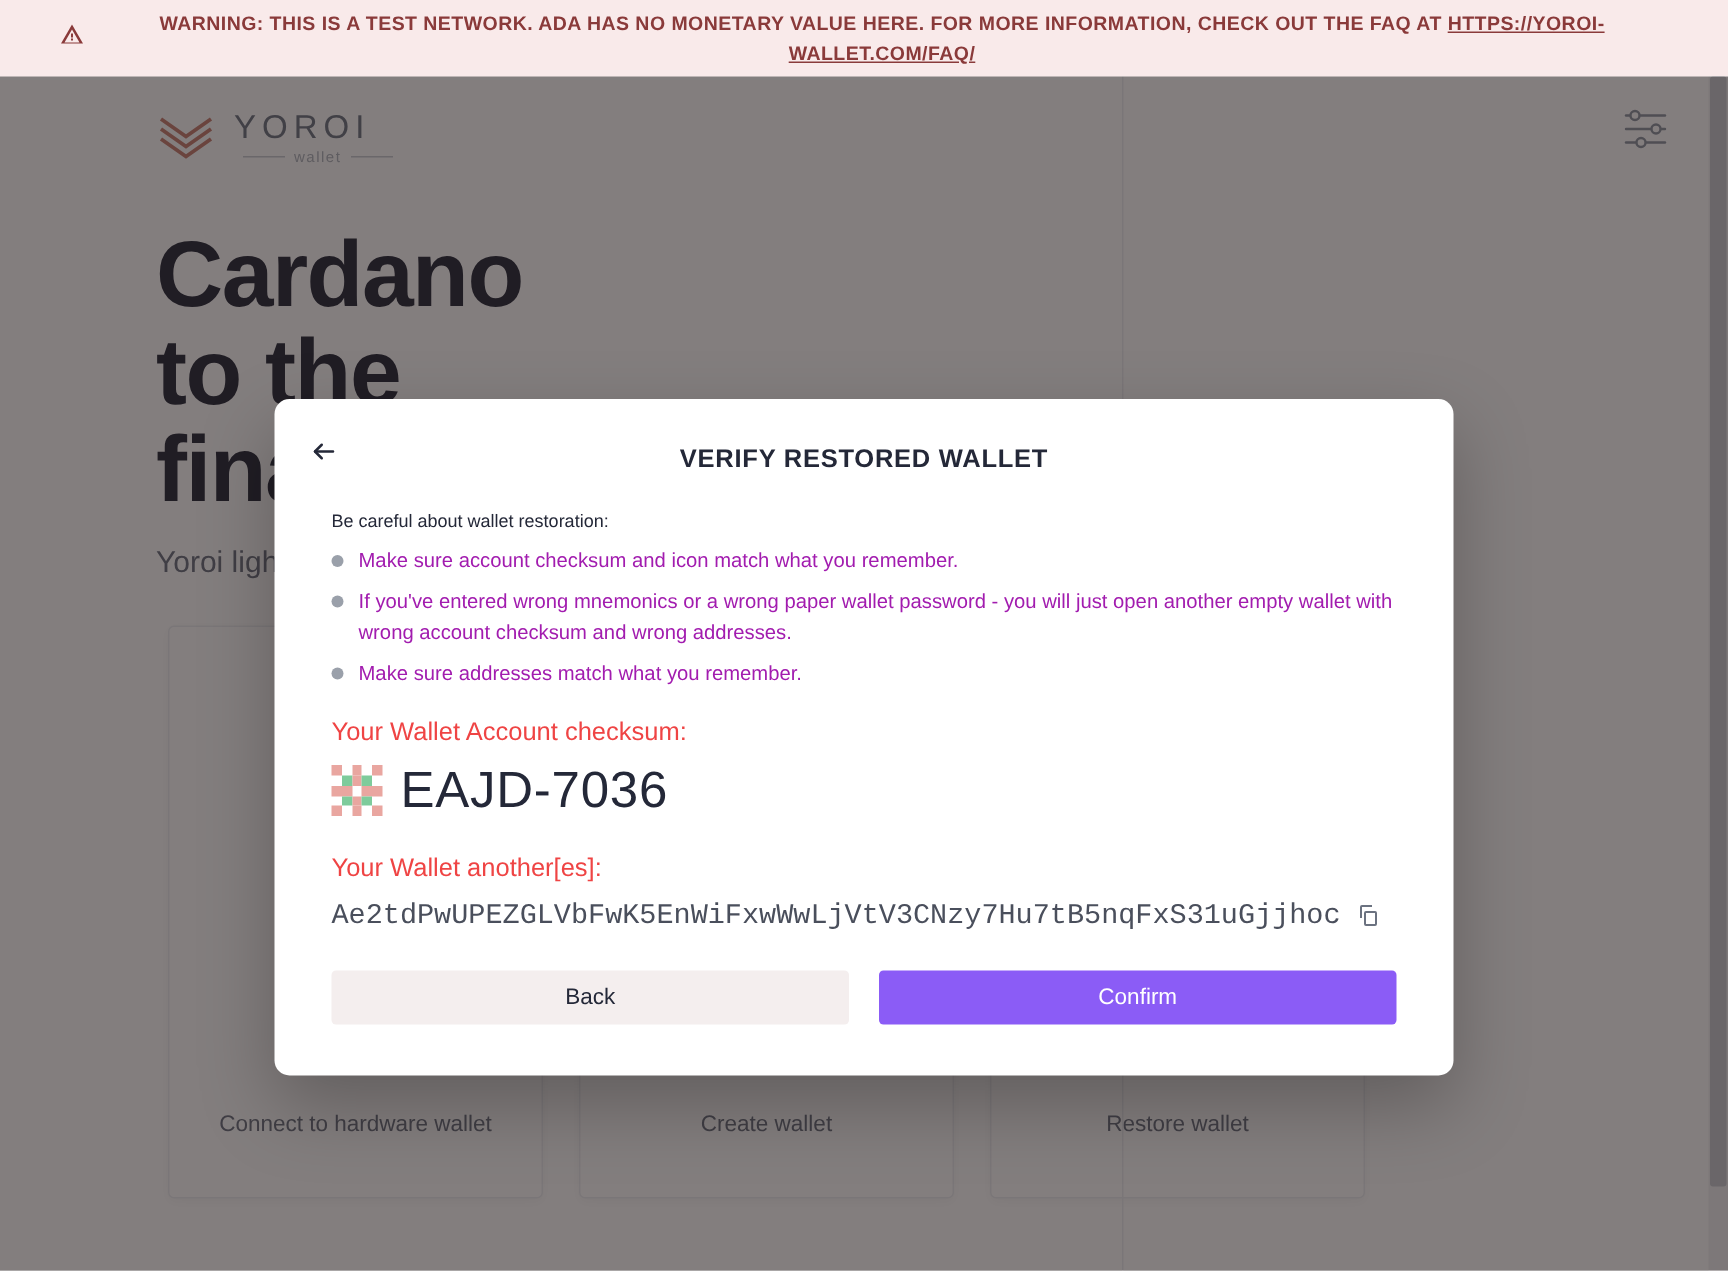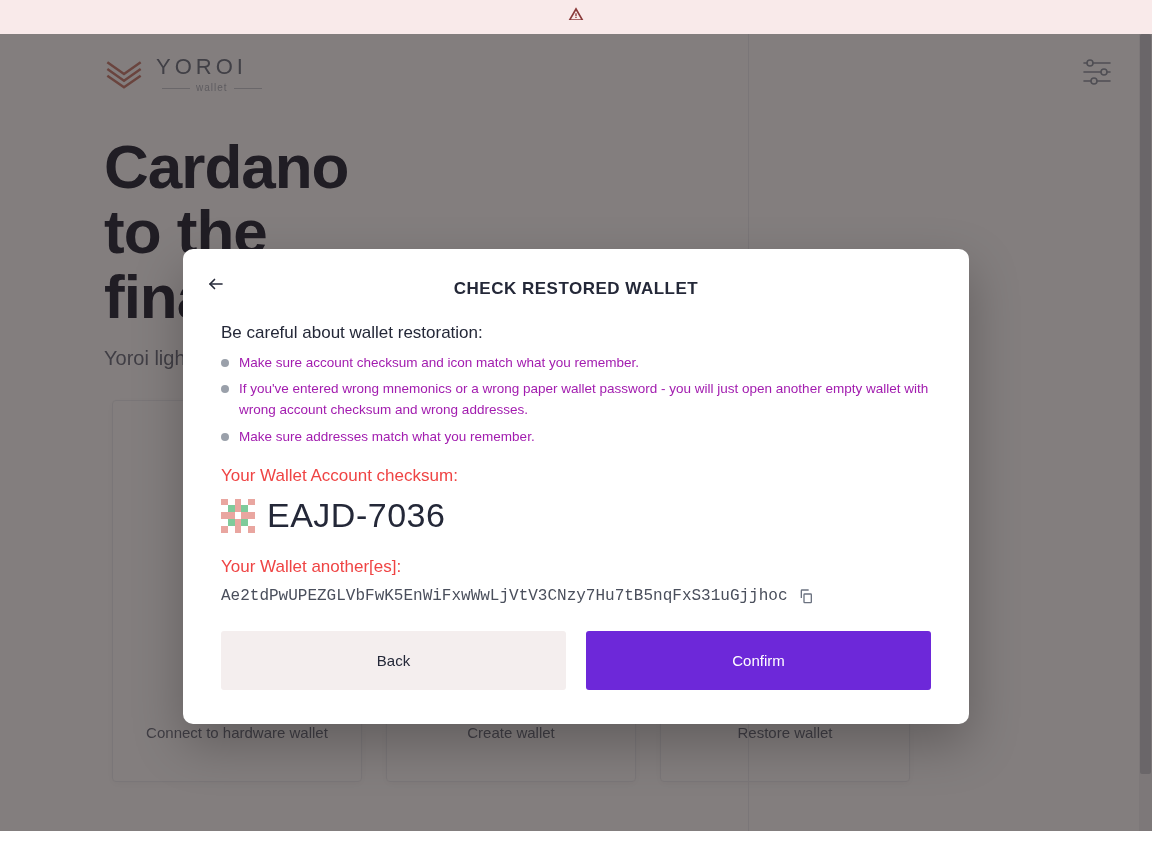--- a/index.html
+++ b/index.html
@@ -223,6 +223,9 @@
         <path d="M12 2 1 21h22L12 2zm0 5 7.5 13h-15L12 7zm-1 4v4h2v-4h-2zm0 5v2h2v-2h-2z"></path>
       </svg>
   </span>
+  <span>
+    <span>WARNING: THIS IS A TEST NETWORK. ADA HAS NO MONETARY VALUE HERE. FOR MORE INFORMATION, CHECK OUT THE FAQ AT </span><a href="#">HTTPS://YOROI-WALLET.COM/FAQ/</a>
+  </span>
 </div>
 
 <div class="page">

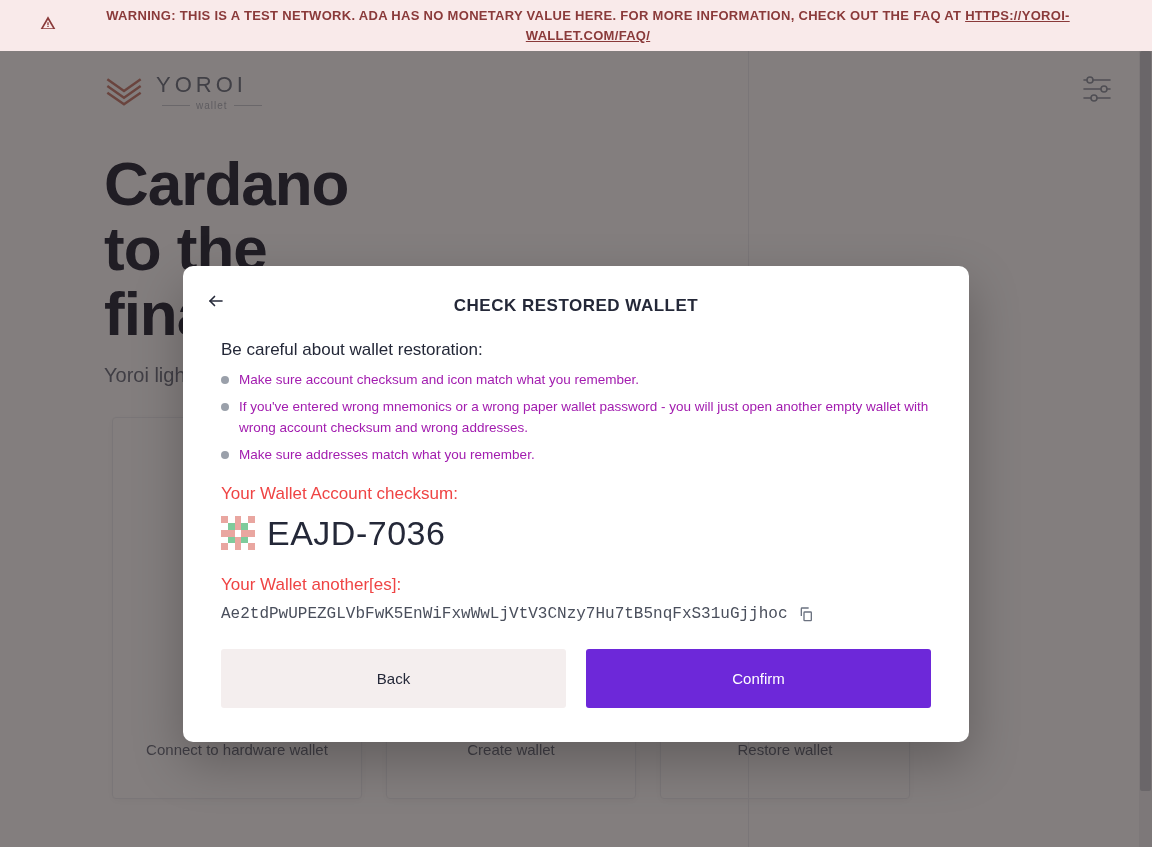--- a/index.html
+++ b/index.html
@@ -31,7 +31,7 @@
   .header {
     display:flex;
     justify-content:space-between;
-    align-items:center;
+    align-items:flex-start;
     padding: 20px 40px 0 104px;
   }
   .logo { display:flex; align-items:center; gap:12px; }

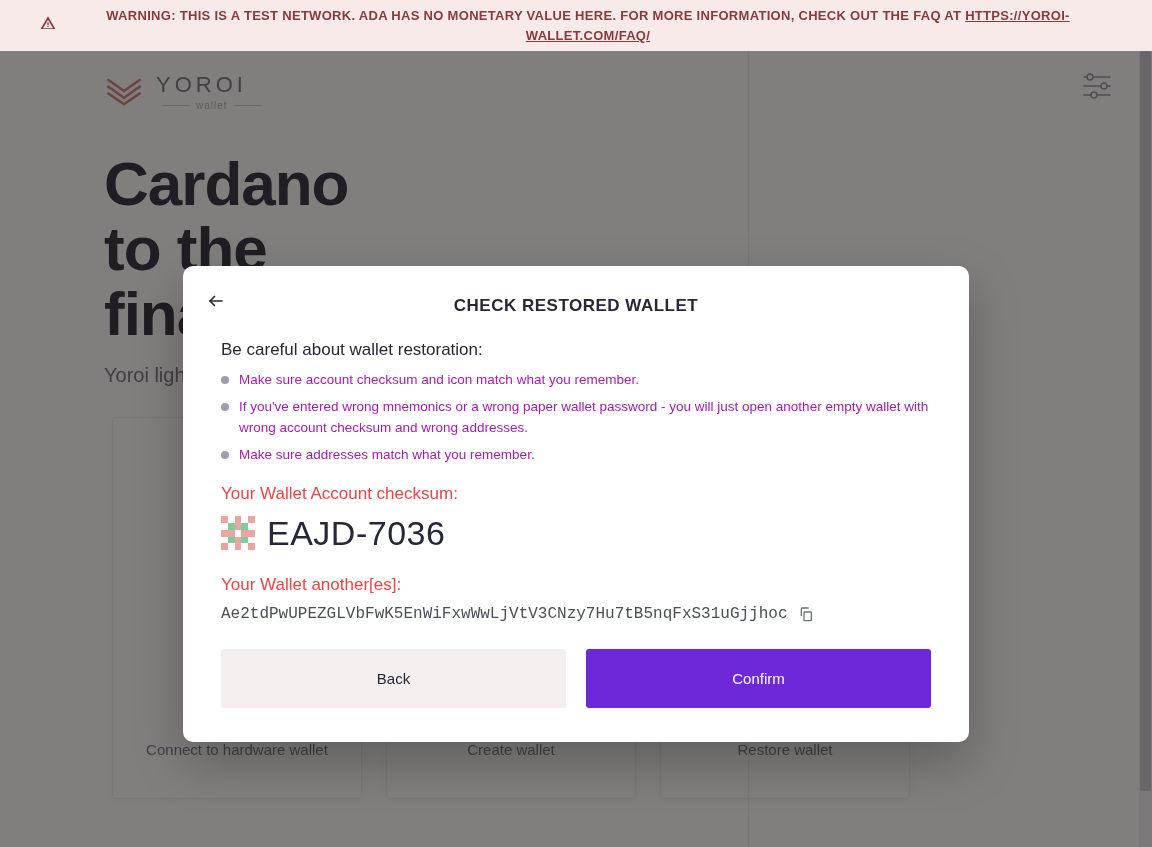--- a/index.html
+++ b/index.html
@@ -311,7 +311,7 @@
           <polyline points="10 18 4 12 10 6"></polyline>
       </svg>
     </div>
-    <div class="modal-title">CHECK RESTORED WALLET</div>
+    <div class="modal-title">VERIFY RESTORED WALLET</div>
 
     <div class="caution-heading">Be careful about wallet restoration:</div>
     <ul class="bullets">

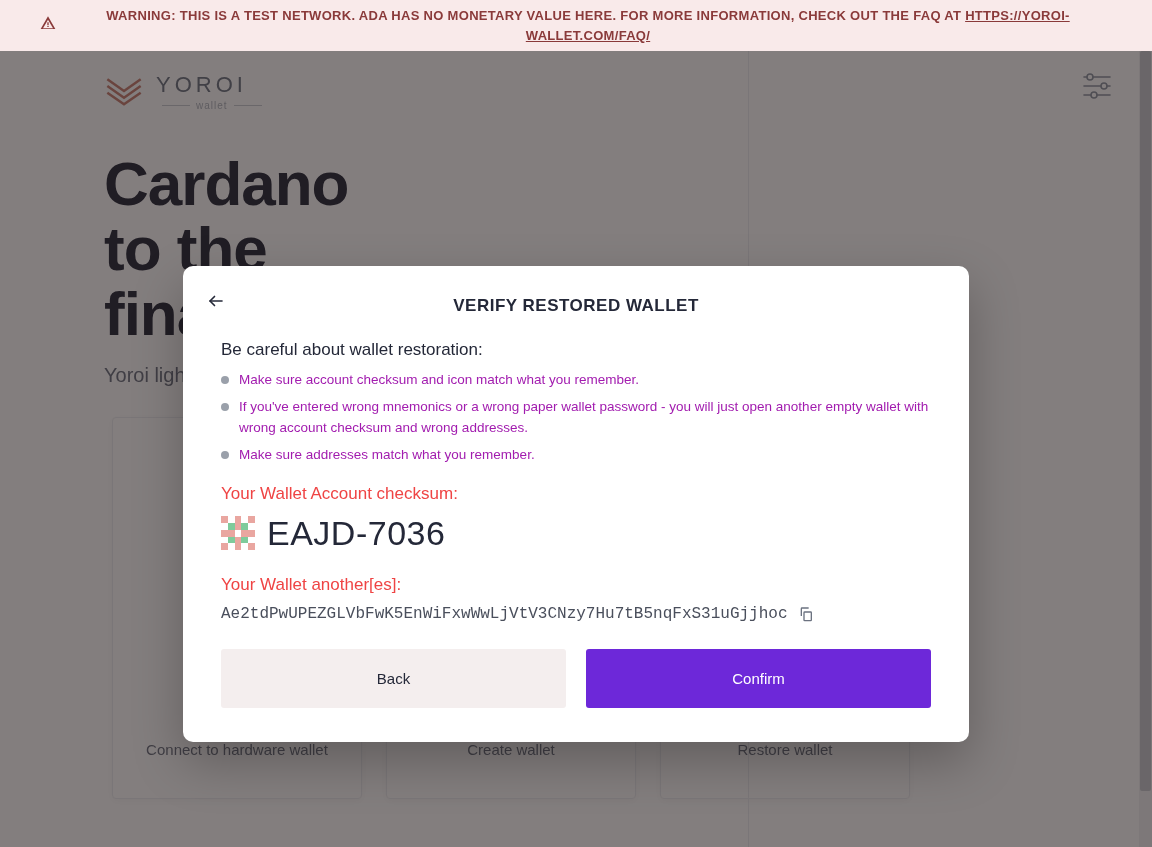--- a/index.html
+++ b/index.html
@@ -140,7 +140,7 @@
     margin-bottom:24px;
   }
   .caution-heading {
-    font-size:17px;
+    font-size:12px;
     color:#242838;
     margin-bottom:10px;
   }

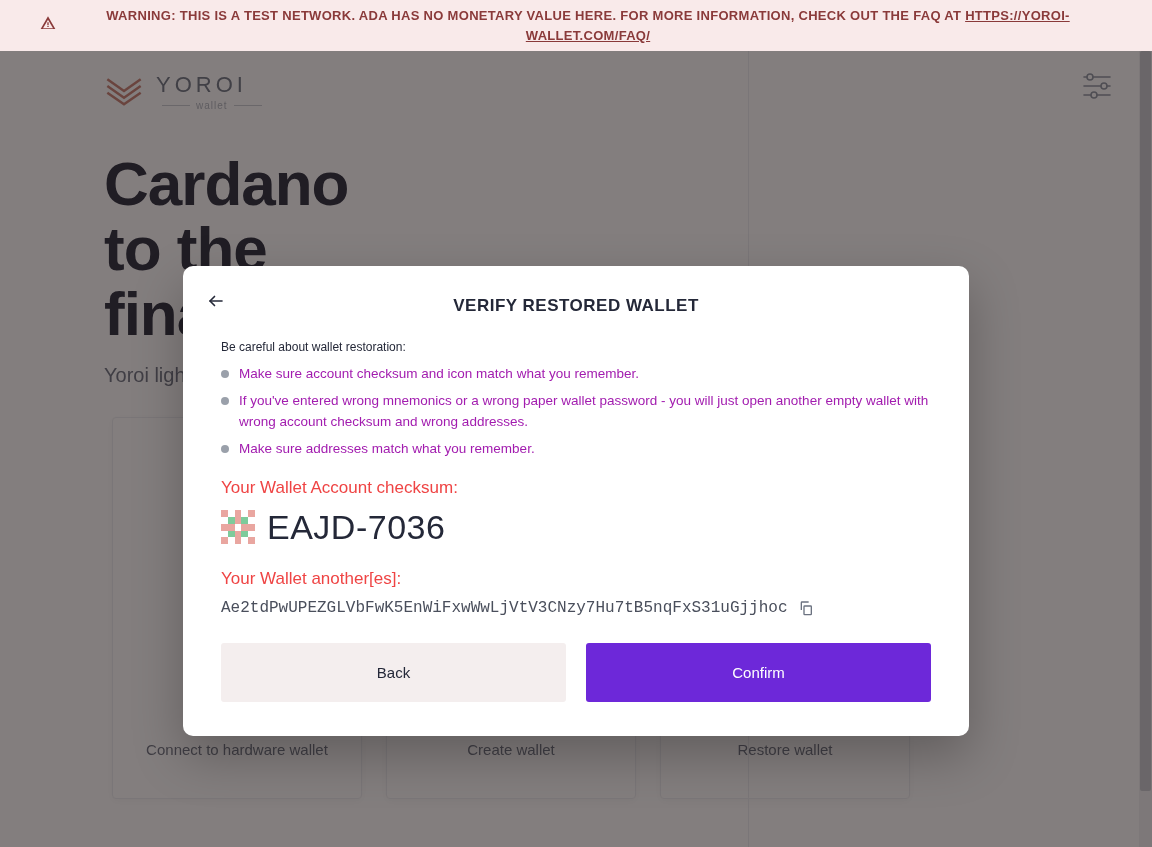--- a/index.html
+++ b/index.html
@@ -191,7 +191,7 @@
     gap:10px;
     margin-bottom:26px;
     font-family:"SFMono-Regular",Consolas,"Liberation Mono",Menlo,monospace;
-    font-size:16px;
+    font-size:19px;
     color:#4a4f5c;
   }
   .copy-btn { cursor:pointer; display:inline-flex; }

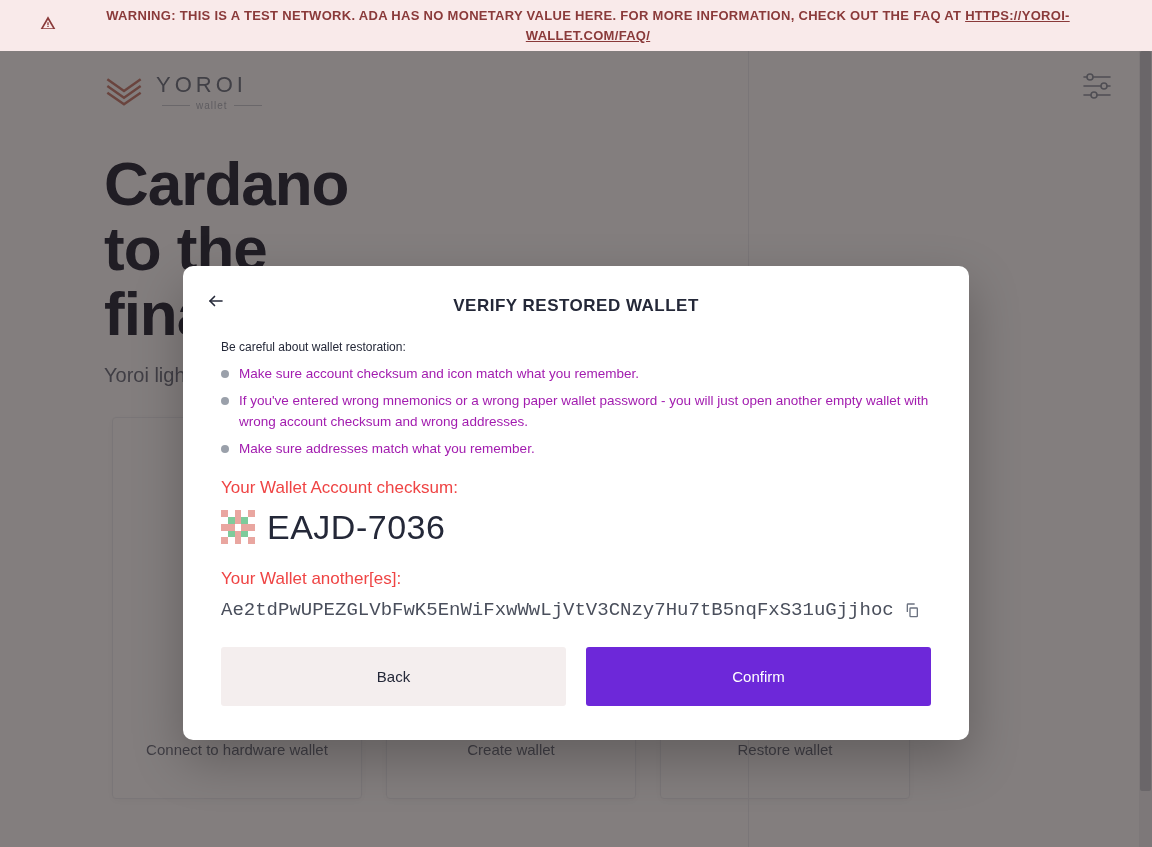--- a/index.html
+++ b/index.html
@@ -201,7 +201,7 @@
   }
   .btn {
     flex:1;
-    height:59px;
+    height:36px;
     border:none;
     border-radius:3px;
     font-size:15px;

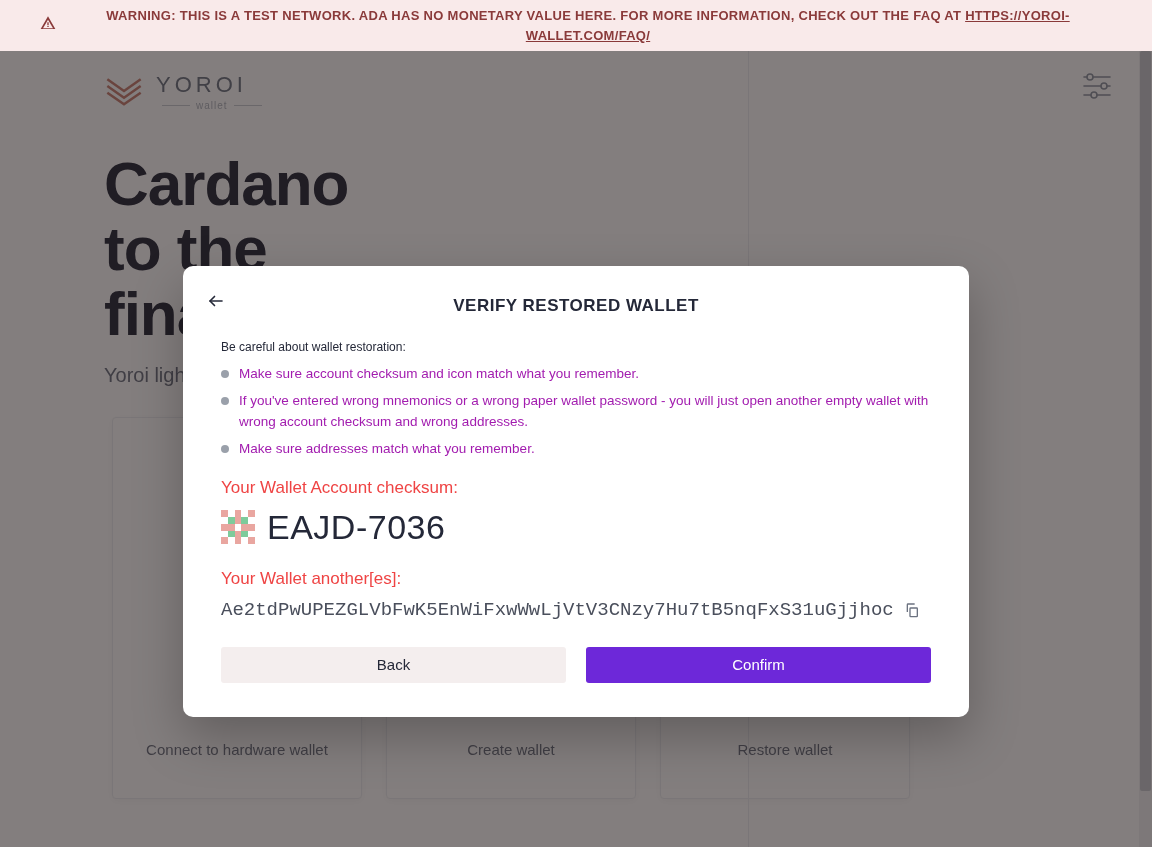--- a/index.html
+++ b/index.html
@@ -212,7 +212,7 @@
     justify-content:center;
   }
   .btn-back { background:#f4eeee; color:#242838; }
-  .btn-confirm { background:#6d28d9; color:#fff; }
+  .btn-confirm { background:#8b5cf6; color:#fff; }
 </style>
 </head>
 <body>

